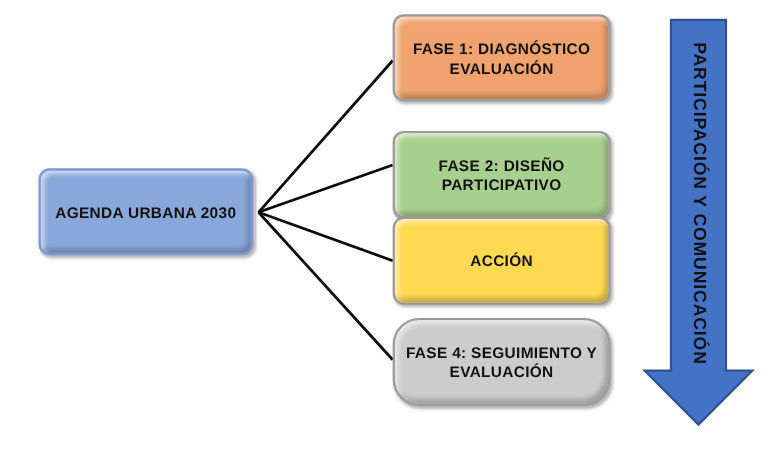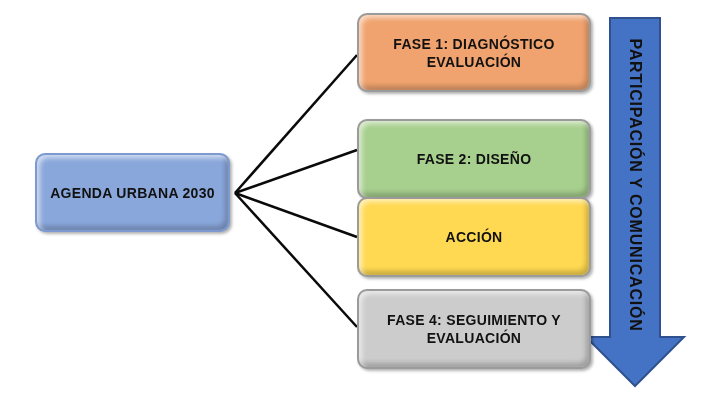--- a/index.html
+++ b/index.html
@@ -41,7 +41,7 @@
   .root-node {
     left: 35px; top: 153px; width: 195px; height: 79px;
   }
-  .phase-node { left: 357px; width: 234px; height: 80px; align-items: center; }
+  .phase-node { left: 357px; width: 198px; height: 80px; align-items: center; }
   .phase-0 { top: 13px;  height: 79px; }
   .phase-1 { top: 119px; }
   .phase-2 { top: 197px; }

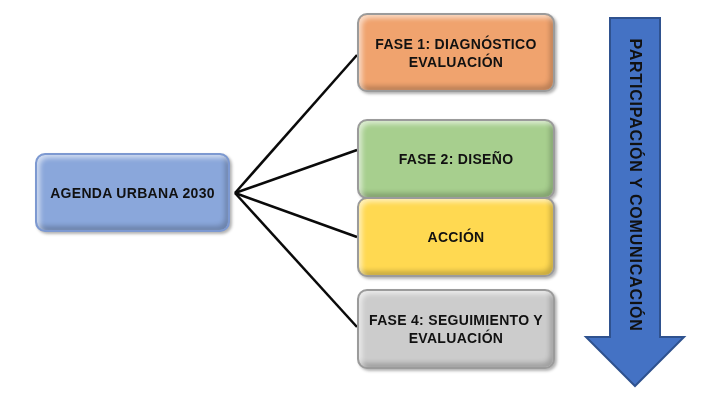--- a/index.html
+++ b/index.html
@@ -90,6 +90,7 @@
   <div class="node phase-node phase-1" style="background-color: rgb(167, 207, 142); border-color: rgb(155, 155, 155);">
     <span class="node-label">
       <span class="line">FASE 2: DISEÑO</span>
+      <span class="line">PARTICIPATIVO</span>
     </span>
   </div>
 

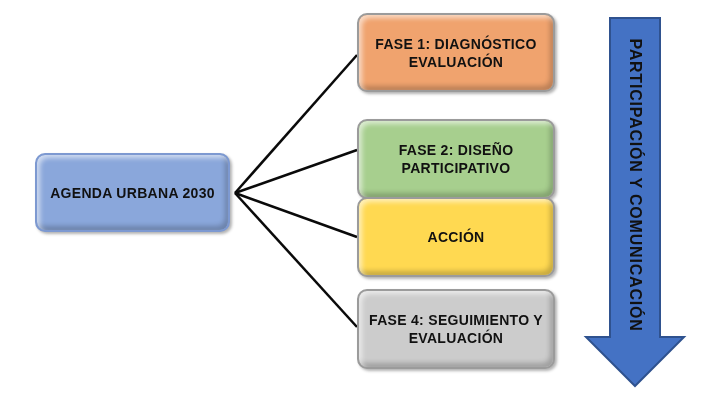--- a/index.html
+++ b/index.html
@@ -45,7 +45,7 @@
   .phase-0 { top: 13px;  height: 79px; }
   .phase-1 { top: 119px; }
   .phase-2 { top: 197px; }
-  .phase-3 { top: 289px; }
+  .phase-3 { top: 289px; border-radius: 24px; }
   .arrow-label {
     position: absolute;
     left: 644px; top: 22px;

